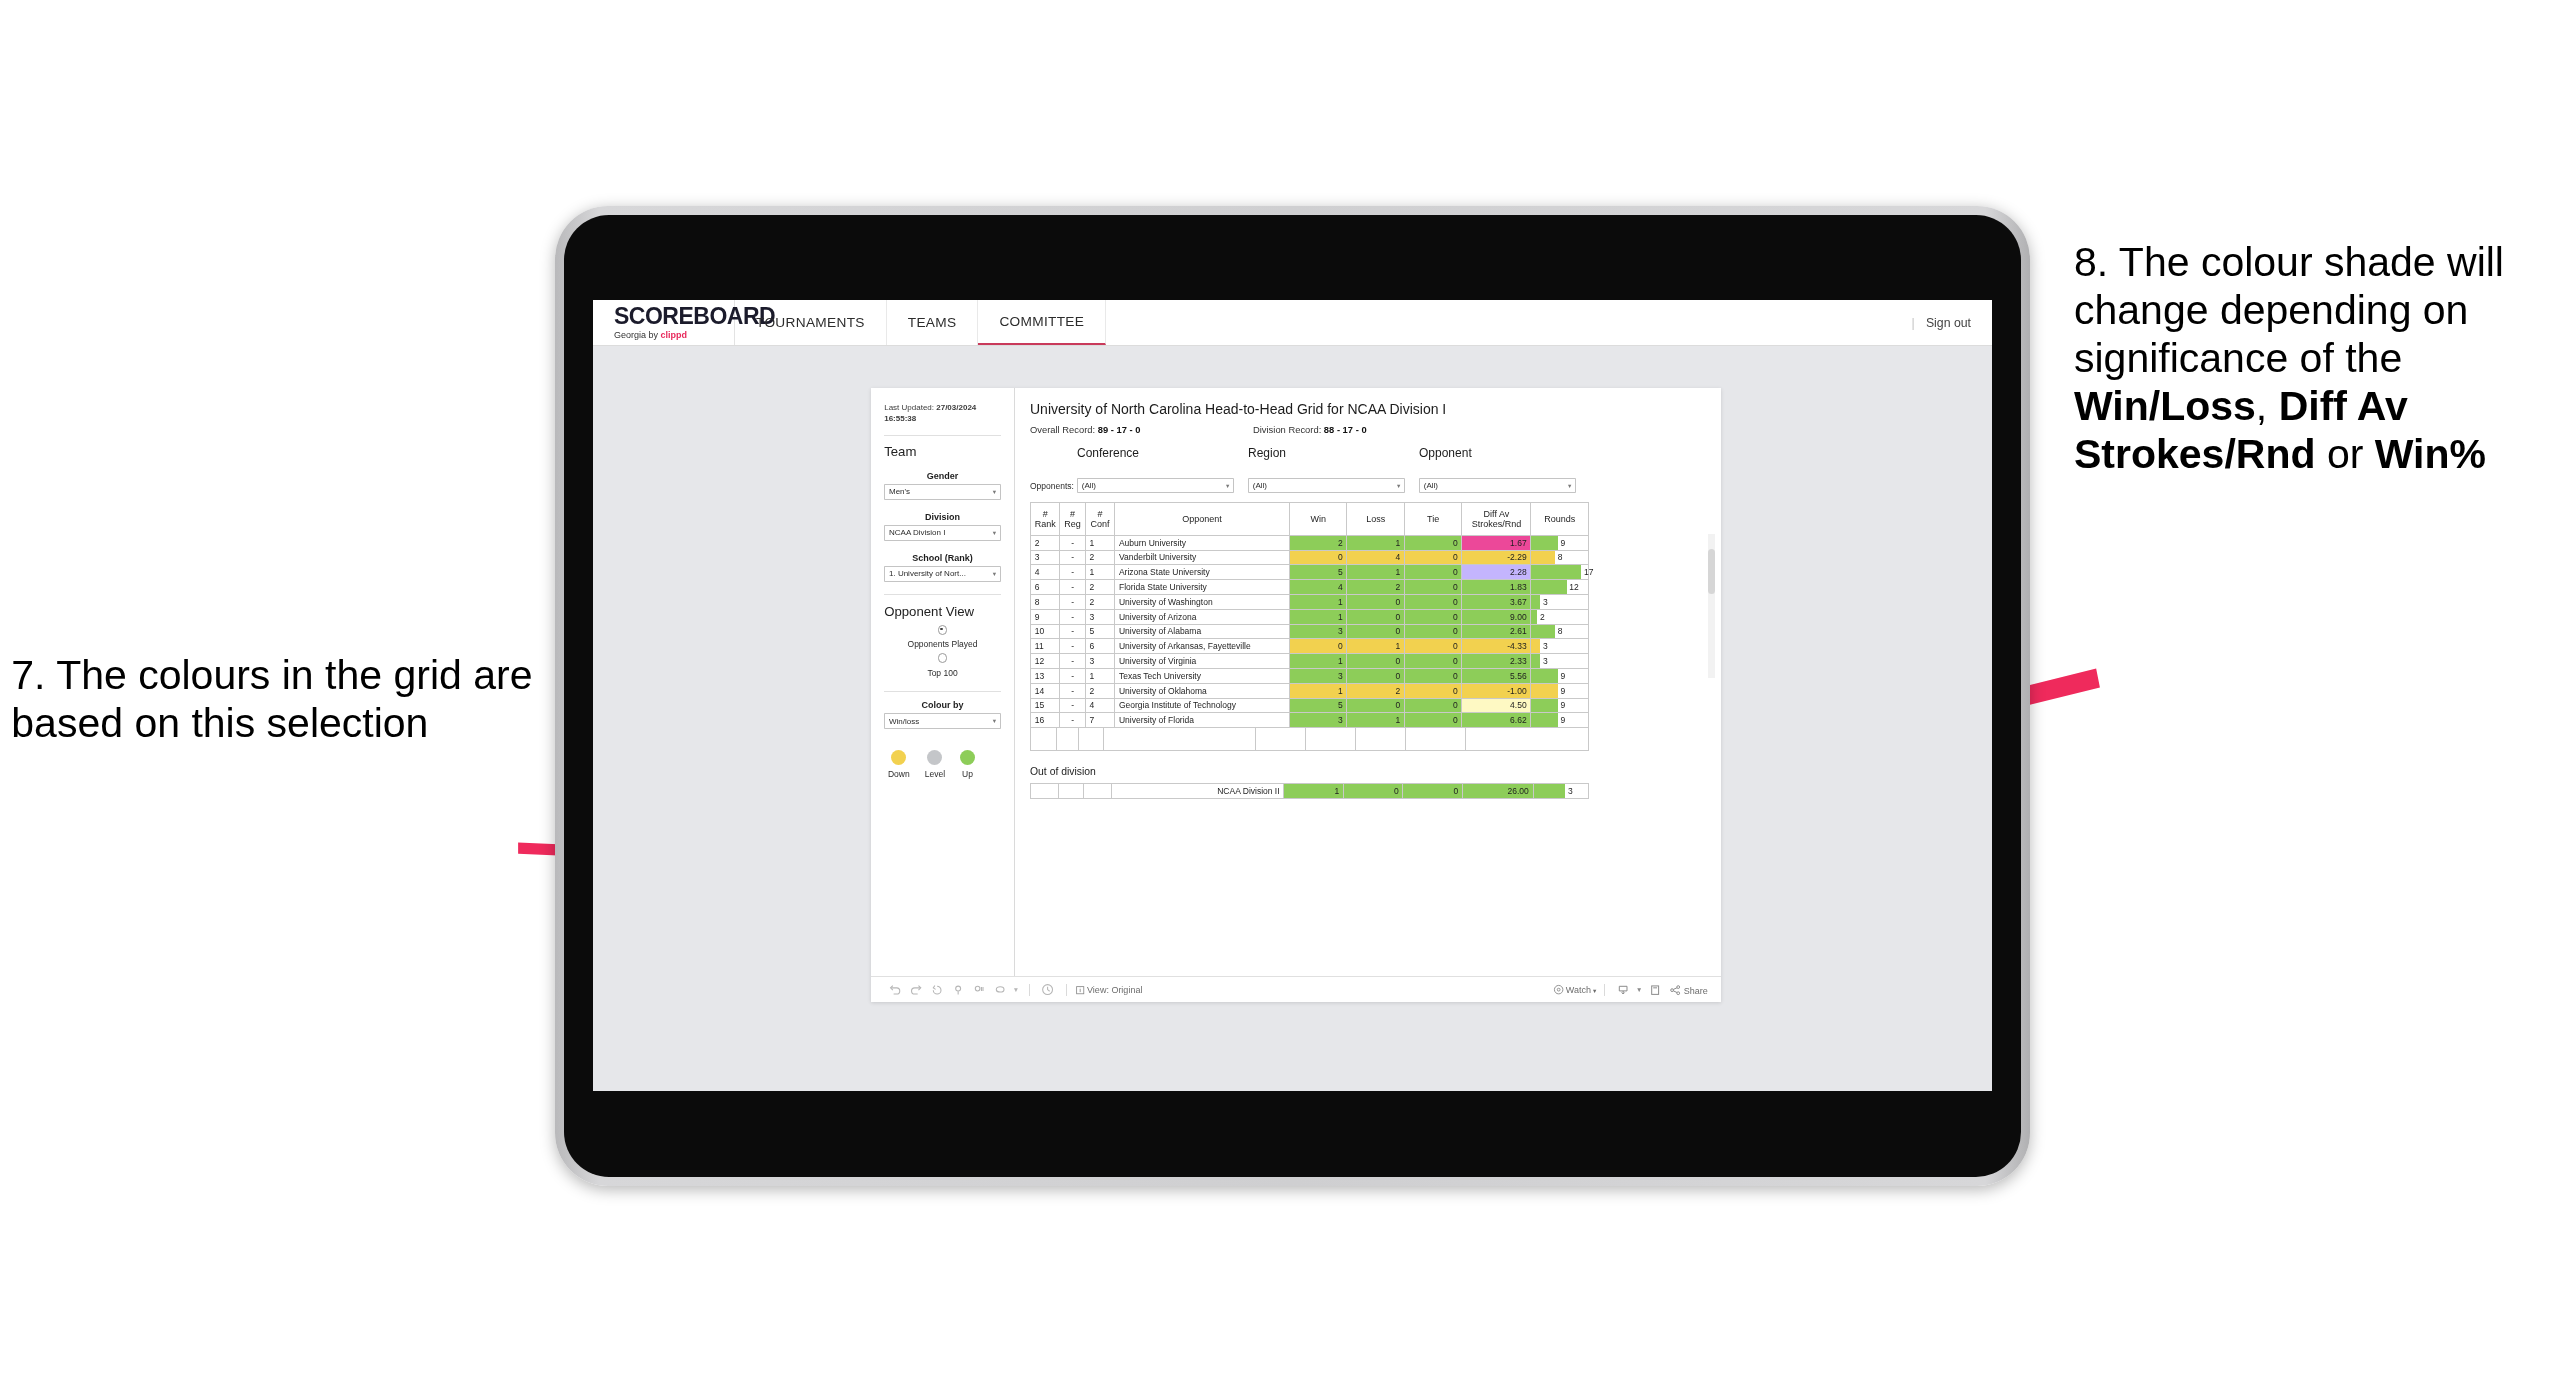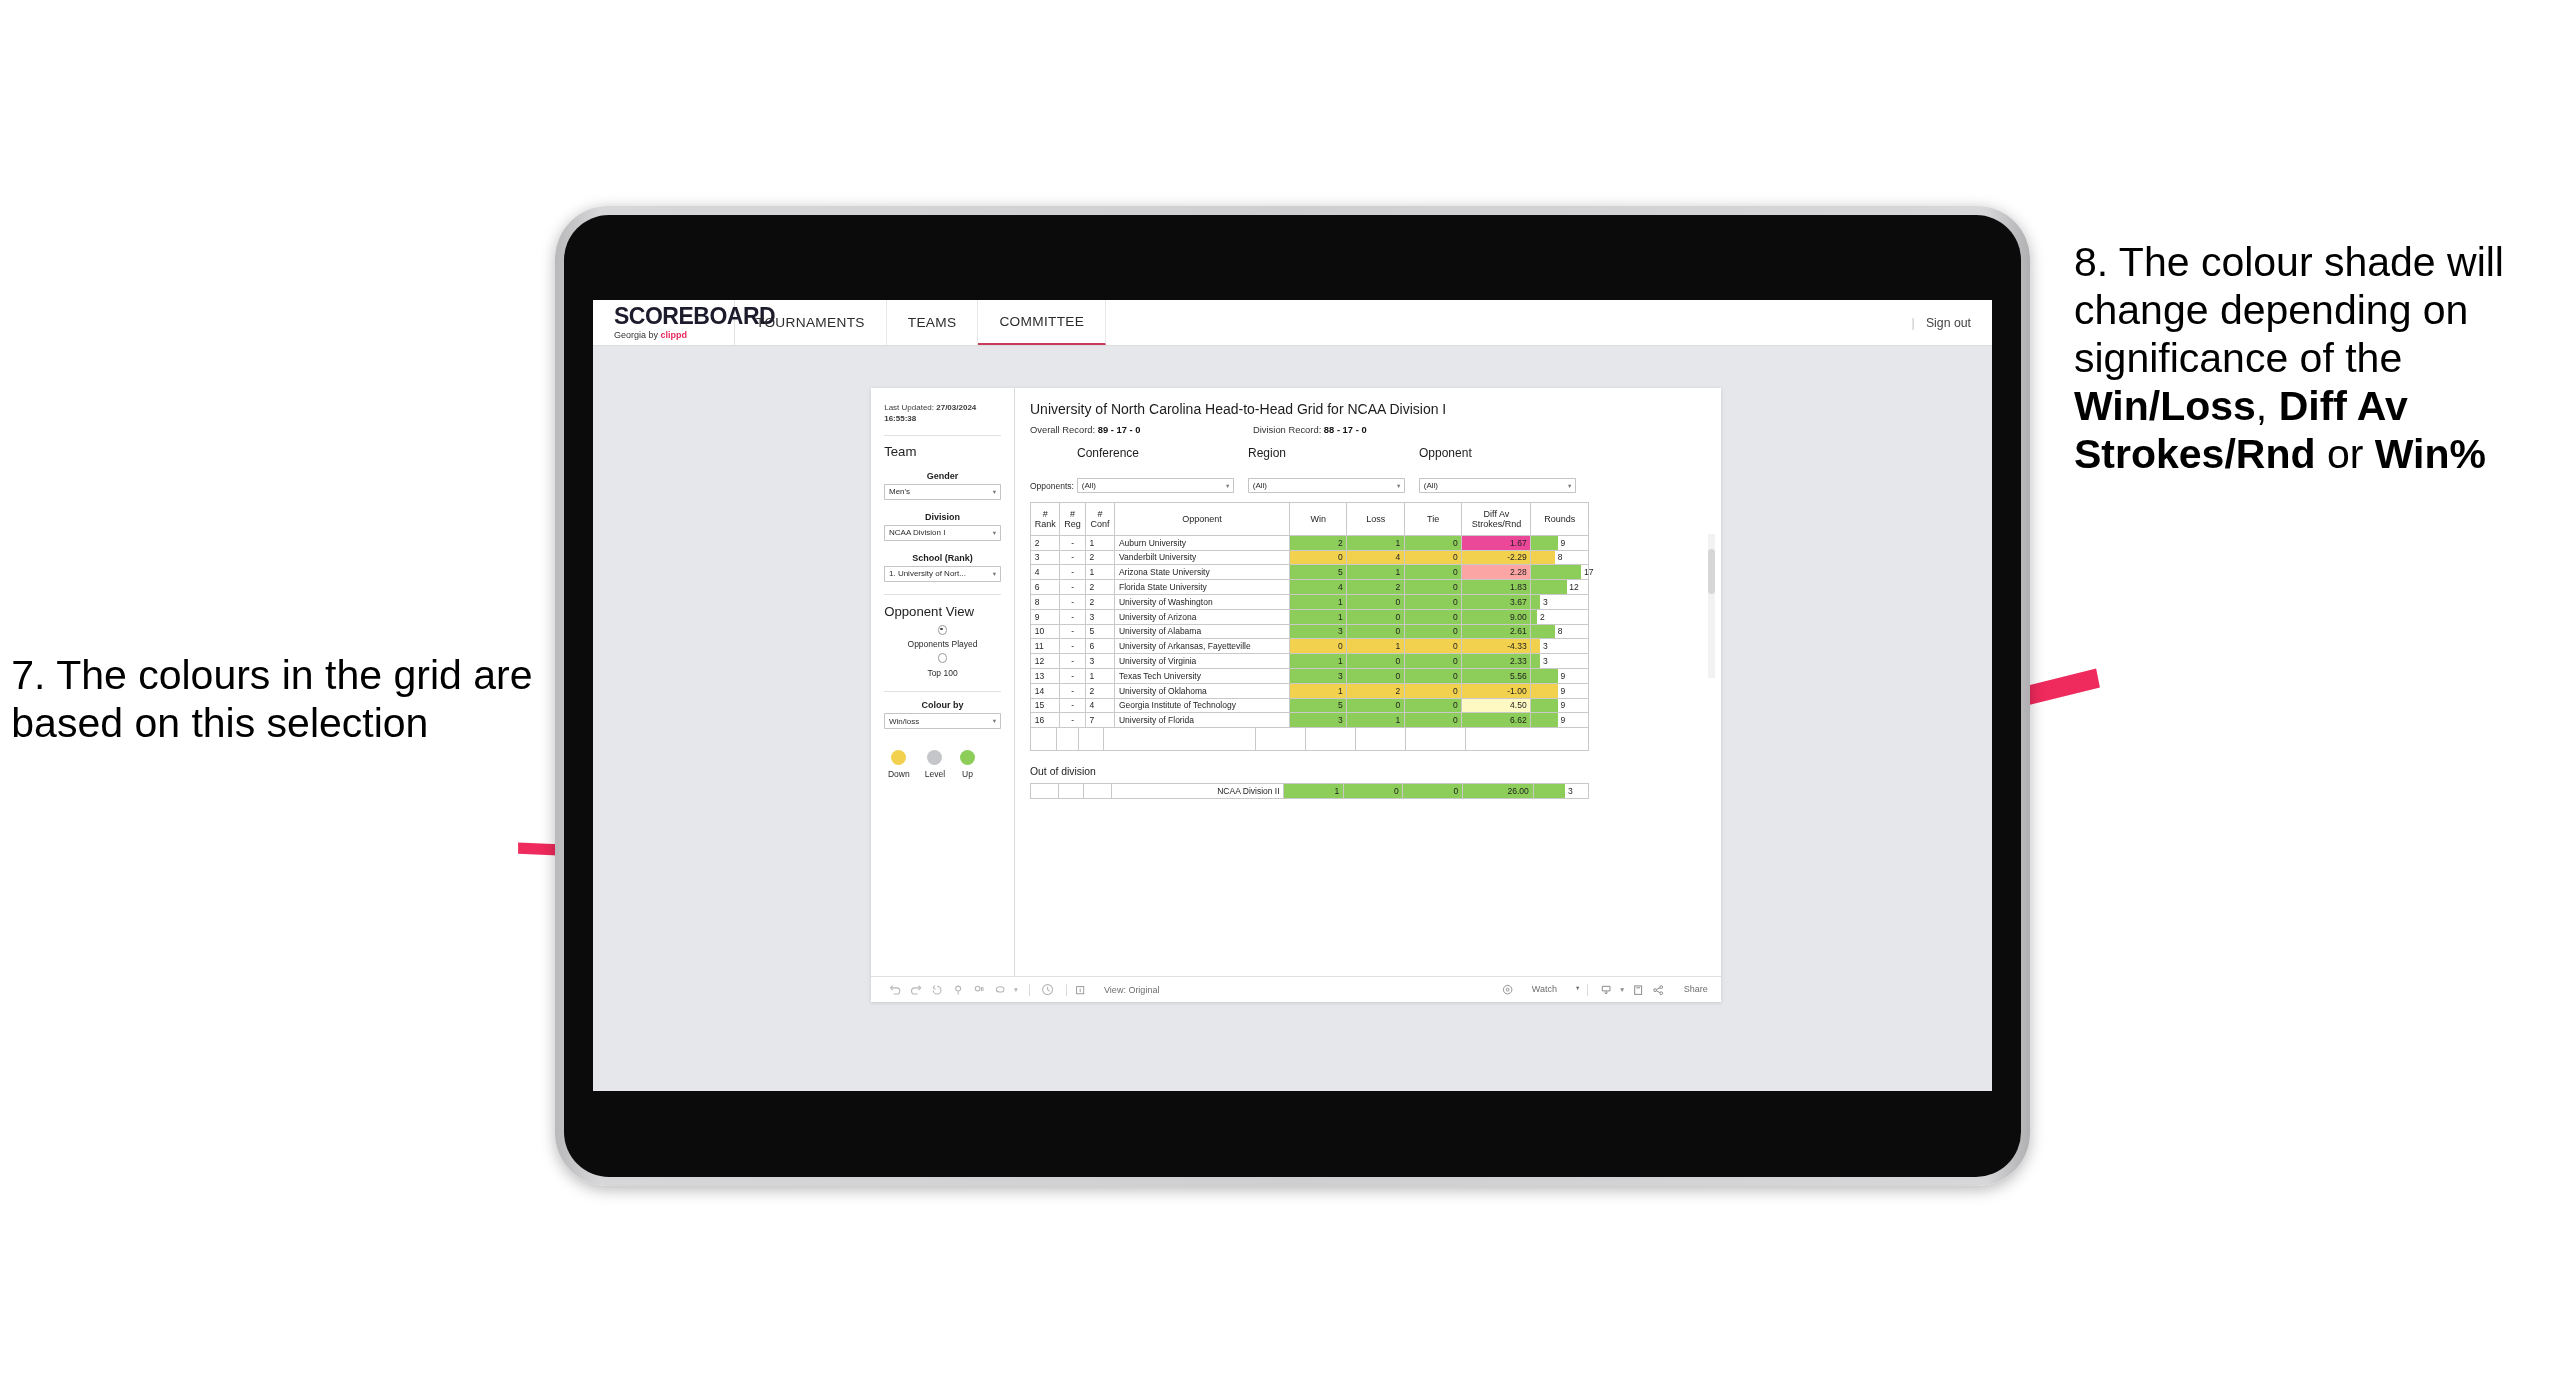--- a/index.html
+++ b/index.html
@@ -343,7 +343,7 @@
                     <td class="c-win n" style="background:#8dcd59">5</td>
                     <td class="c-loss n" style="background:#8dcd59">1</td>
                     <td class="c-tie n" style="background:#8dcd59">0</td>
-                    <td class="c-diff n" style="background:#fca5a5">2.28</td>
+                    <td class="c-diff n" style="background:#c4b5fd">2.28</td>
                     <td class="c-rounds rounds-cell">
                       <span class="rbar" style="width:88%;background:#8dcd59"></span>
                       <span class="rval" style="left:88%">17</span>

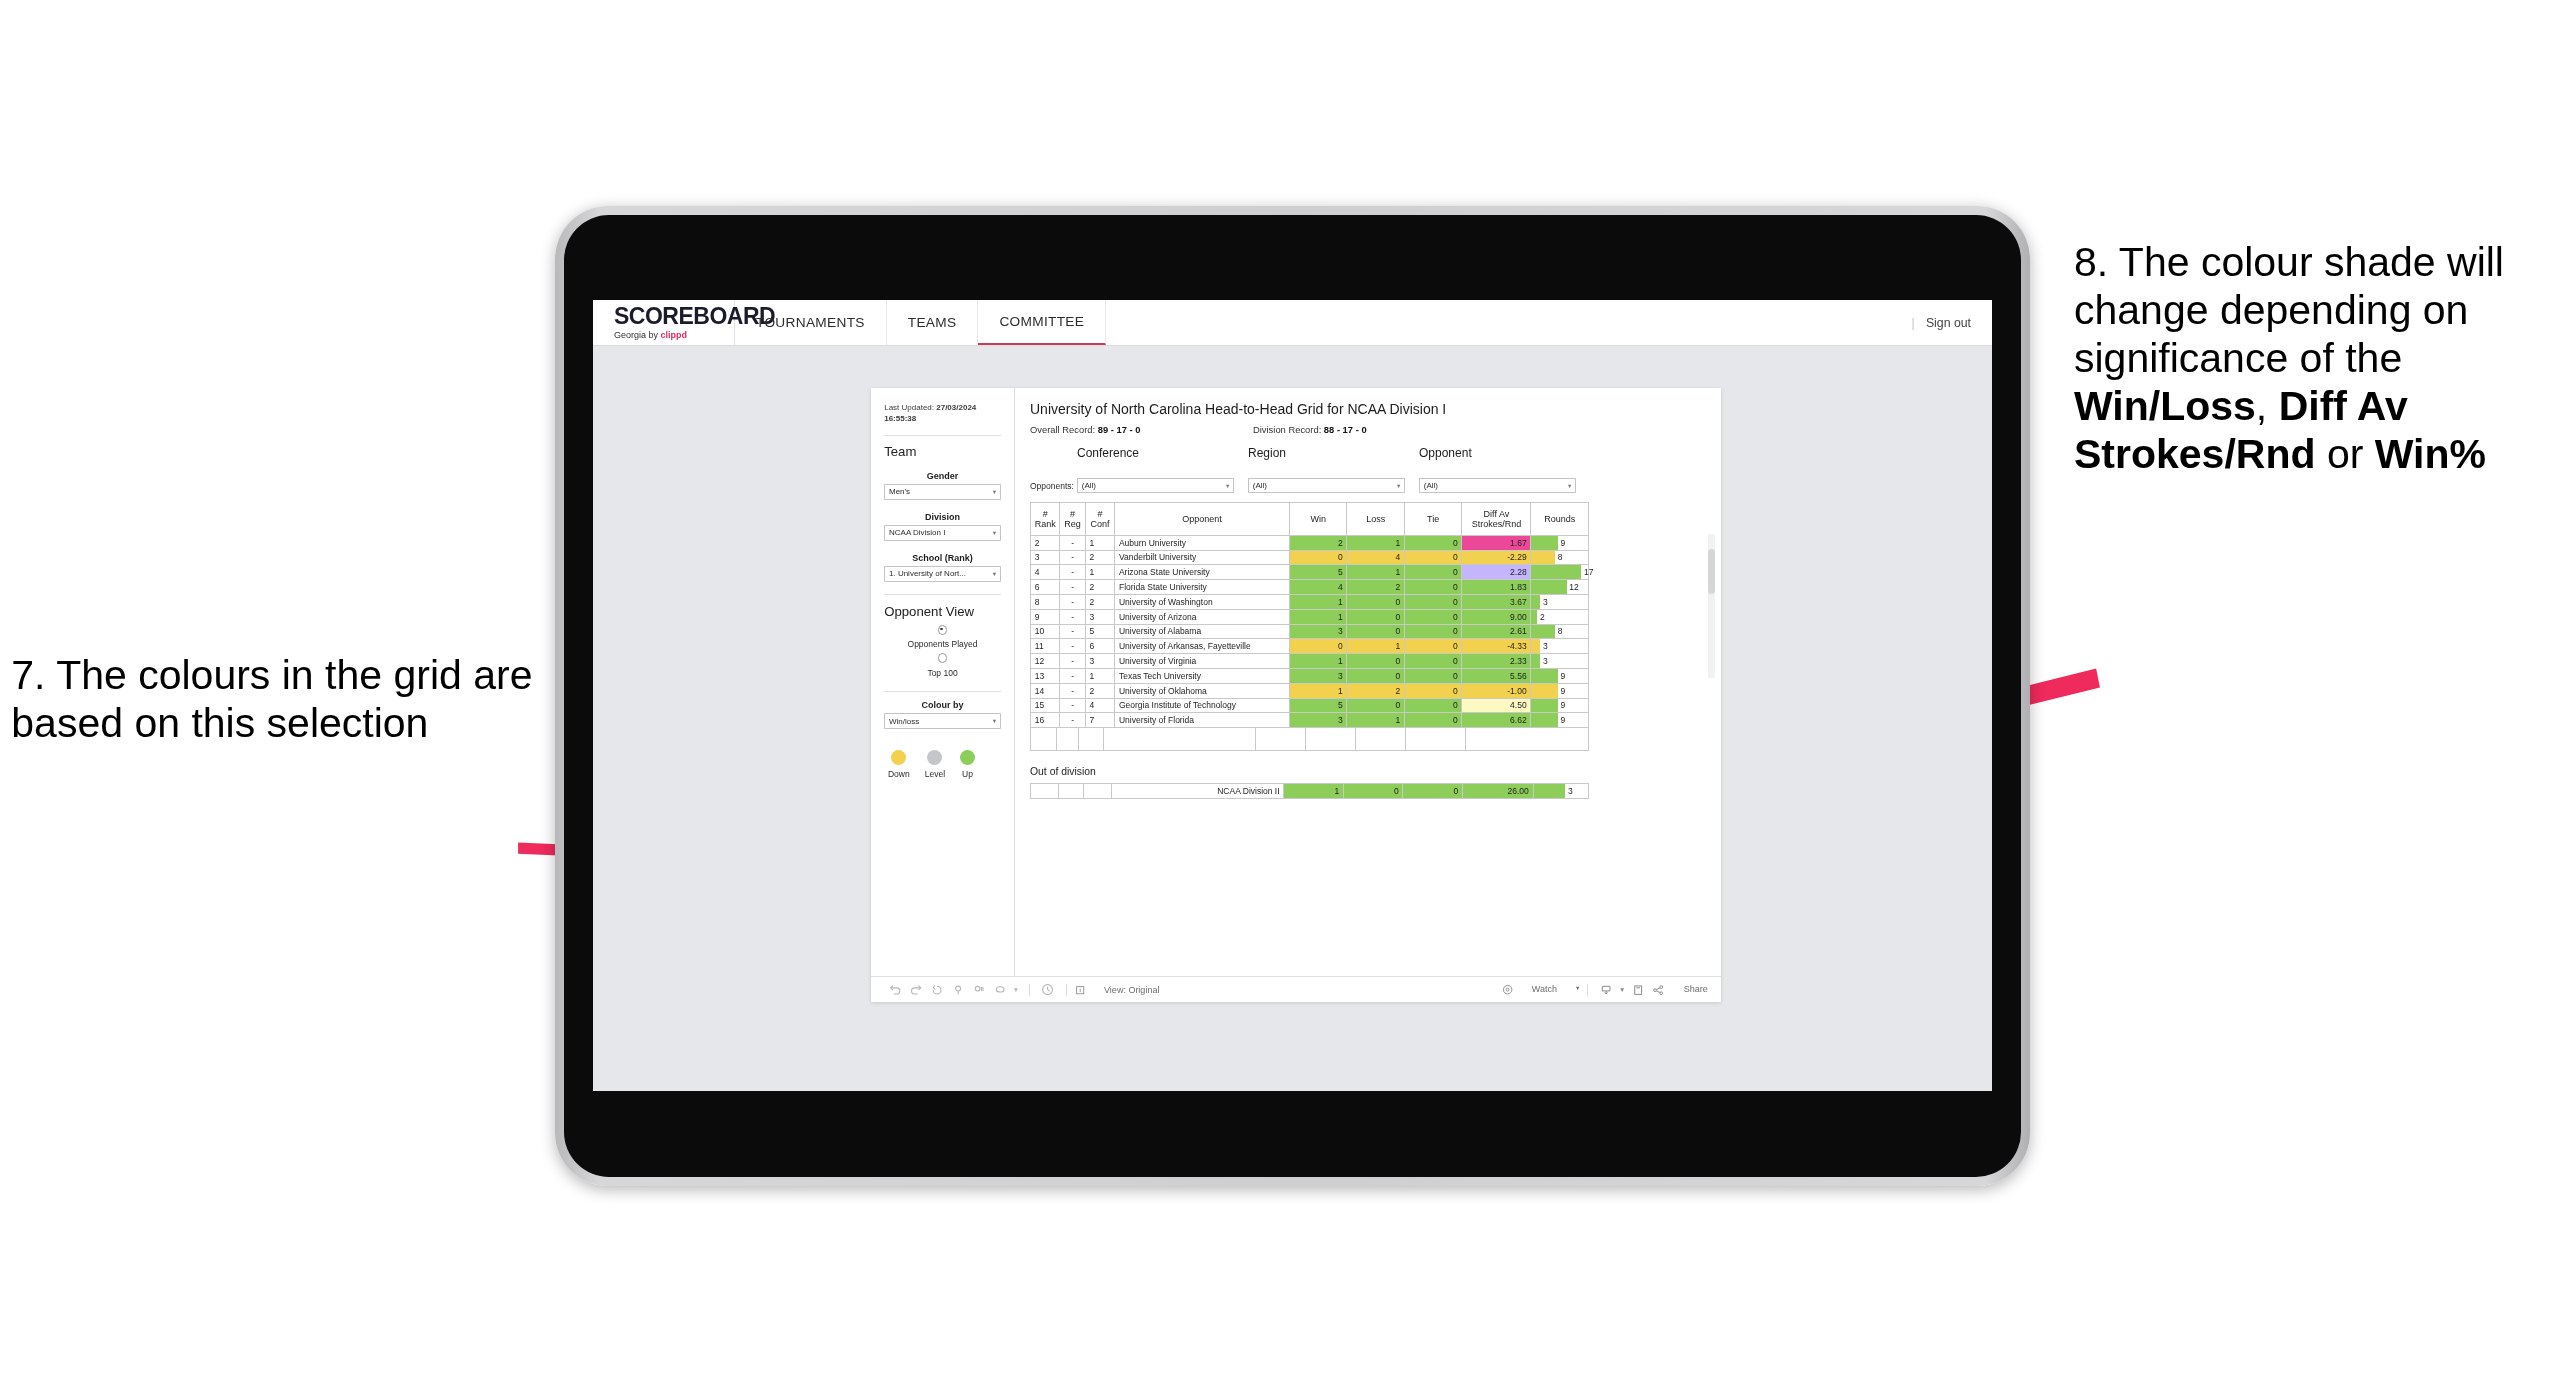--- a/index.html
+++ b/index.html
@@ -121,7 +121,7 @@
   #toolbar{height:24.6px;border-top:0.9px solid #e0e0e0;background:#fff;display:flex;align-items:center;padding:0 13.2px;gap:0;}
   .tb-icon{width:21px;height:21px;display:flex;align-items:center;justify-content:center;color:#b6b6b6;}
   .tb-sep{width:0.9px;height:12.3px;background:#dadada;margin:0 7.6px;}
-  .tb-text{font-size:9px;color:#6d6d6d;display:flex;align-items:flex-start;gap:19px;}
+  .tb-text{font-size:9px;color:#6d6d6d;display:flex;align-items:flex-end;gap:2px;}
   #tb-right{margin-left:auto;display:flex;align-items:center;}
 </style>
 </head>

